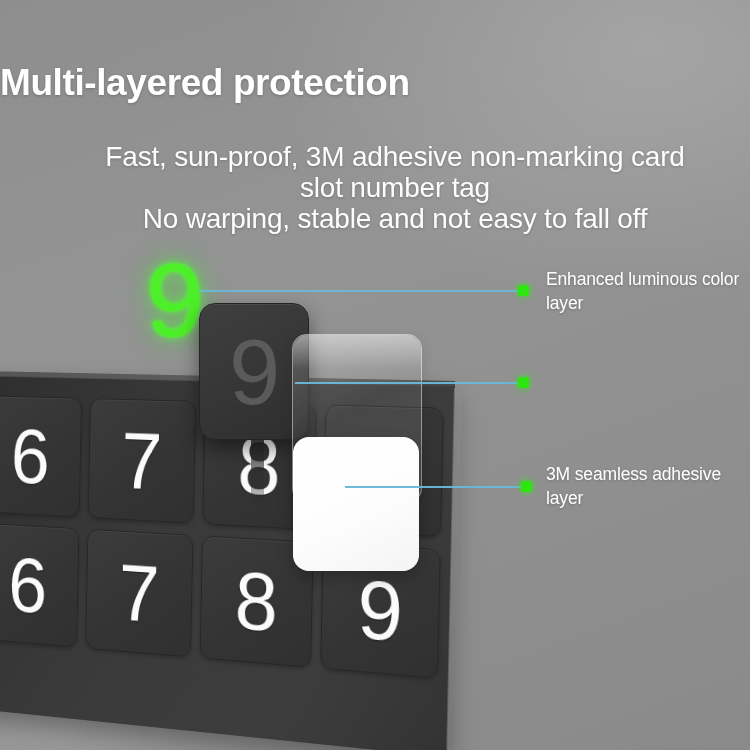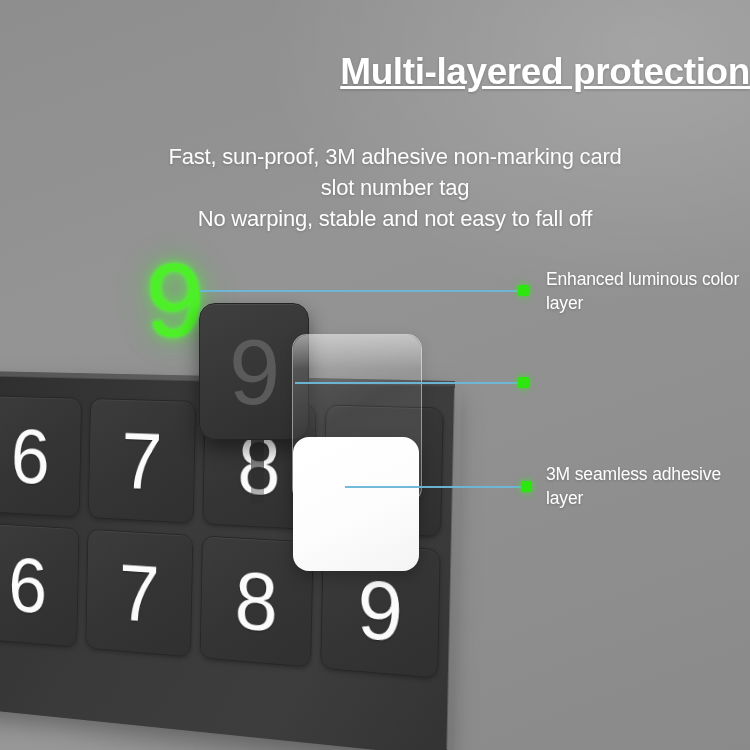--- a/index.html
+++ b/index.html
@@ -18,10 +18,9 @@
 
   
   .title{
-    position:absolute;left:0;right:0;top:51px;text-align:right;
+    position:absolute;left:0;right:0;top:62px;text-align:left;
     font-size:37px;font-weight:bold;color:#ffffff;letter-spacing:-.4px;
     text-shadow:0 1px 3px rgba(0,0,0,.22);
-    text-decoration:underline;
   }
   .sub{
     position:absolute;left:0;right:0;top:141px;text-align:center;

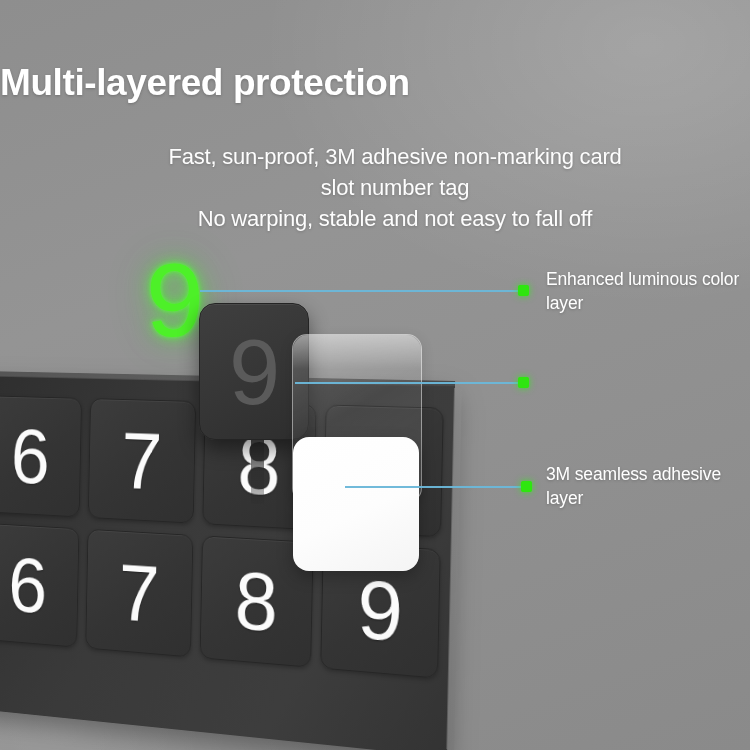--- a/index.html
+++ b/index.html
@@ -24,7 +24,7 @@
   }
   .sub{
     position:absolute;left:0;right:0;top:141px;text-align:center;
-    font-size:22px;color:#fdfdfd;line-height:31px;letter-spacing:-.2px;
+    font-size:28px;color:#fdfdfd;line-height:31px;letter-spacing:-.2px;
     text-shadow:0 1px 3px rgba(0,0,0,.20);
     padding-left:40px;
   }

